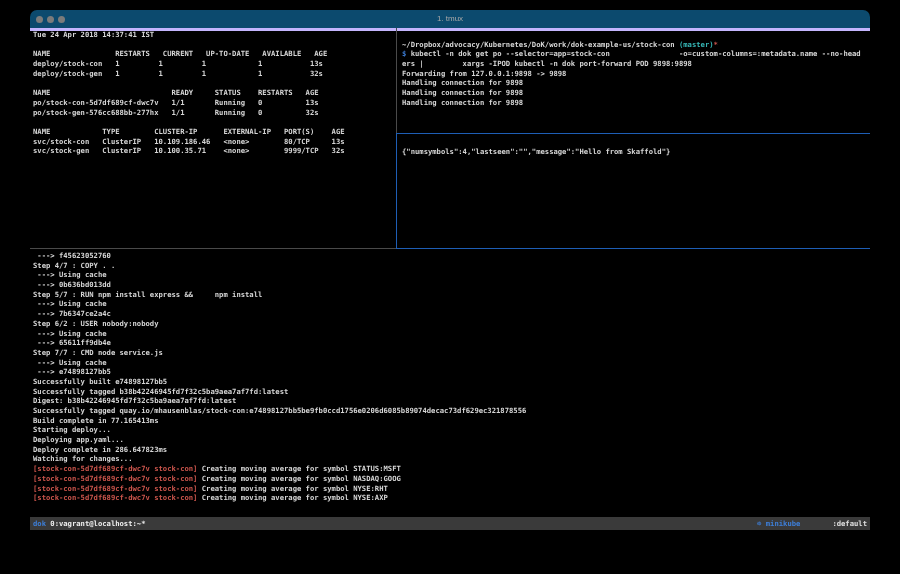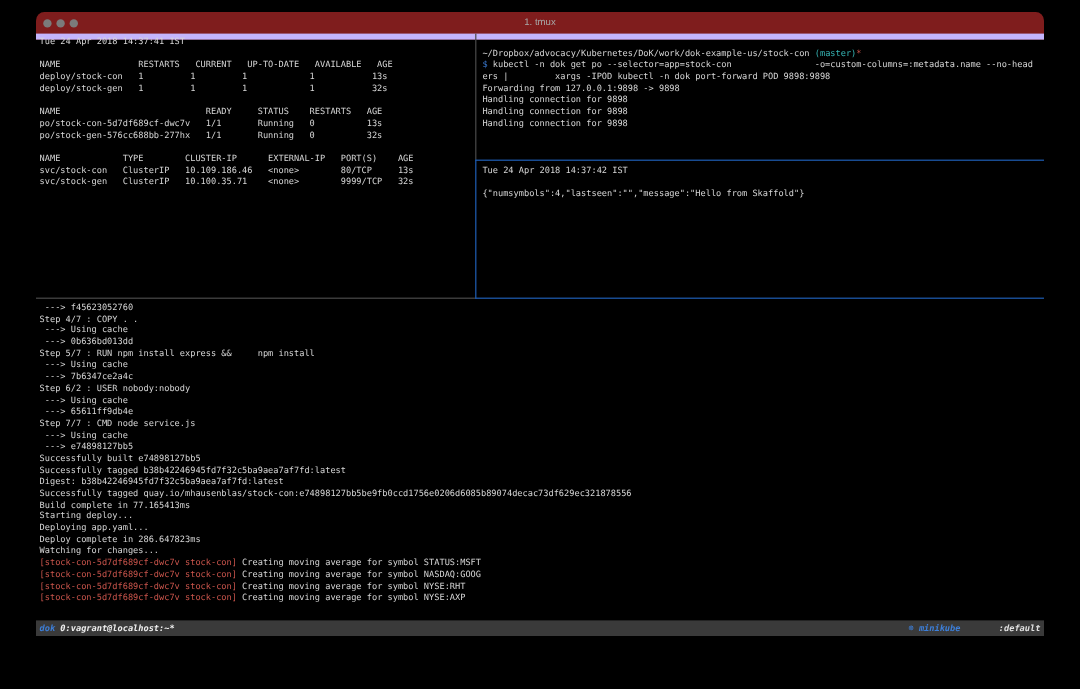--- a/index.html
+++ b/index.html
@@ -7,8 +7,8 @@
          font-family:"DejaVu Sans Mono","Liberation Mono",monospace;}
   .window{position:absolute;left:30px;top:10px;width:840px;height:535px;background:#000;
           border-radius:7px;overflow:hidden;}
-  .titlebar{position:absolute;left:0;top:0;width:840px;height:18px;background:#7f1d1d;
-            border-bottom:5px solid #c4b5fd;}
+  .titlebar{position:absolute;left:0;top:0;width:840px;height:18px;background:#0c4a6e;
+            border-bottom:3px solid #c4b5fd;}
   .lights{position:absolute;left:6px;top:6px;display:flex;gap:4px;}
   .light{width:7px;height:7px;border-radius:50%;background:#7b7b7b;}
   .title{position:absolute;left:0;top:0;width:100%;height:18px;line-height:18px;text-align:center;

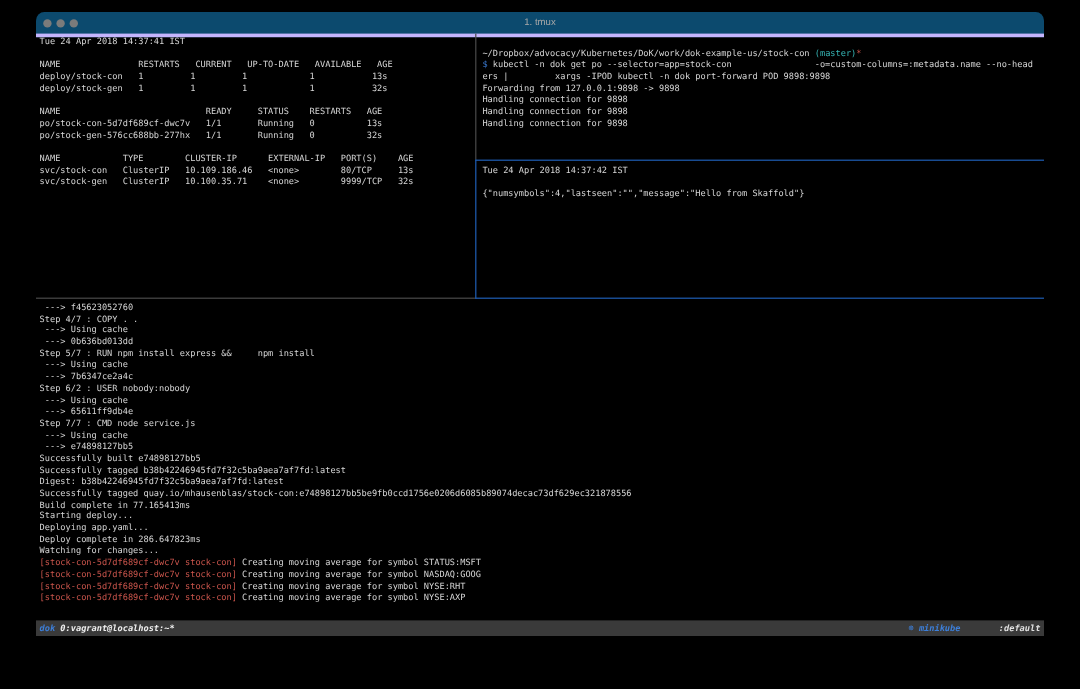--- a/index.html
+++ b/index.html
@@ -14,7 +14,7 @@
   .title{position:absolute;left:0;top:0;width:100%;height:18px;line-height:18px;text-align:center;
          color:#a8a8a8;font-size:8px;font-family:"Liberation Sans",sans-serif;}
   .pane{position:absolute;}
-  .line{white-space:pre;font-size:7.2px;line-height:9.7px;height:9.7px;font-weight:normal;color:#d6d6d6;}
+  .line{white-space:pre;font-size:7.2px;line-height:9.7px;height:9.7px;font-weight:bold;color:#d6d6d6;}
   .c-fg{color:#d6d6d6;}
   .c-cyan{color:#36b6b6;text-align:center;}
   .c-red{color:#cb554c;}

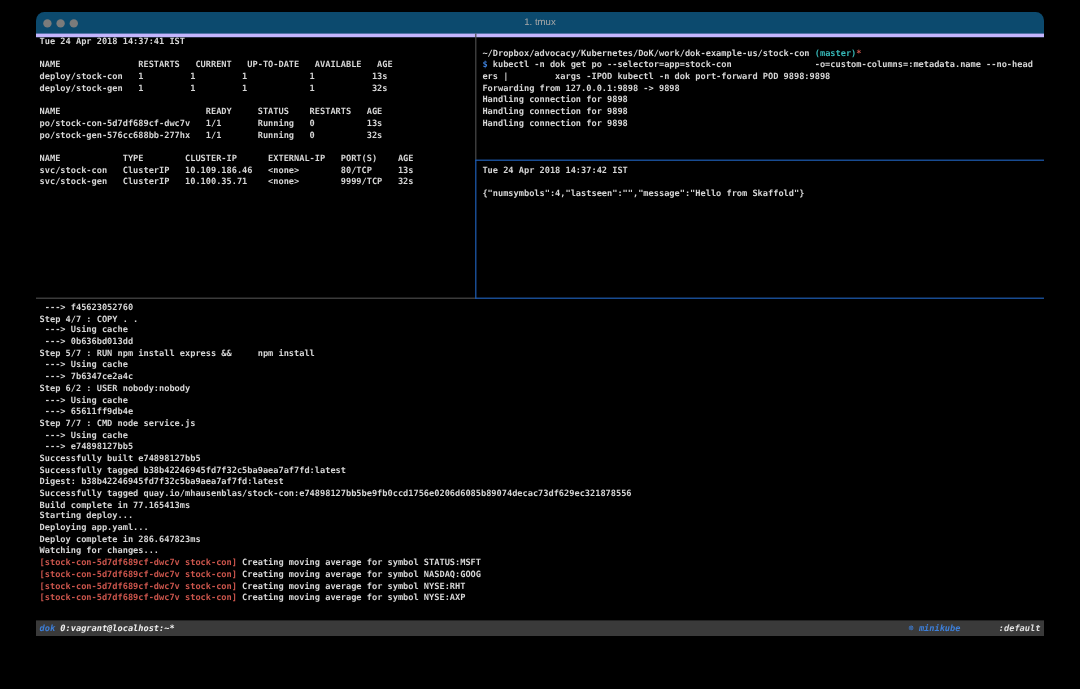--- a/index.html
+++ b/index.html
@@ -80,7 +80,6 @@
 
     <div class="pane" style="left:367px;top:124px;width:473px;height:114px;">
       <div style="padding:3px 0 0 5px;">
-          <div class="line">Tue 24 Apr 2018 14:37:42 IST</div>
           <div class="line">&nbsp;</div>
           <div class="line">{"numsymbols":4,"lastseen":"","message":"Hello from Skaffold"}</div>
         </div>

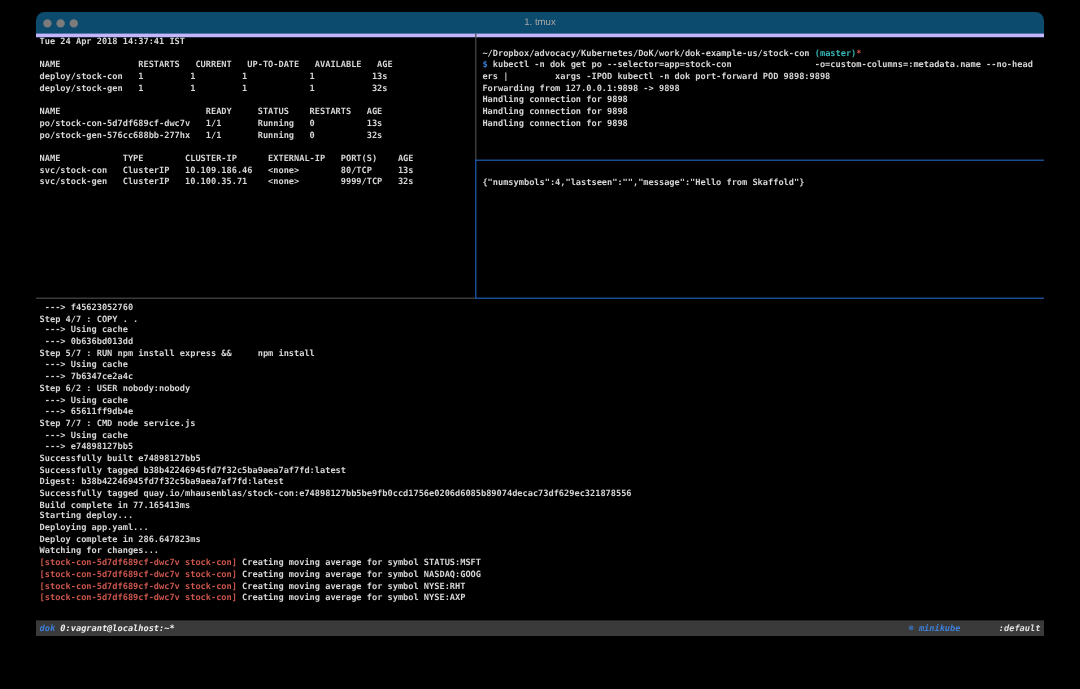--- a/index.html
+++ b/index.html
@@ -23,7 +23,7 @@
   .div-gray{background:#4a4a4a;}
   .div-blue{background:#1e5eb5;}
   .statusbar{position:absolute;left:0;top:507px;width:840px;height:13px;background:#3a3a3a;
-             font-size:7.2px;line-height:13px;font-weight:bold;font-style:italic;}
+             font-size:7.2px;line-height:13px;font-weight:bold;}
   .status-left{position:absolute;left:3px;top:0;white-space:pre;}
   .status-right{position:absolute;right:3px;top:0;white-space:pre;}
   .s-session{color:#3d7fd9;}

